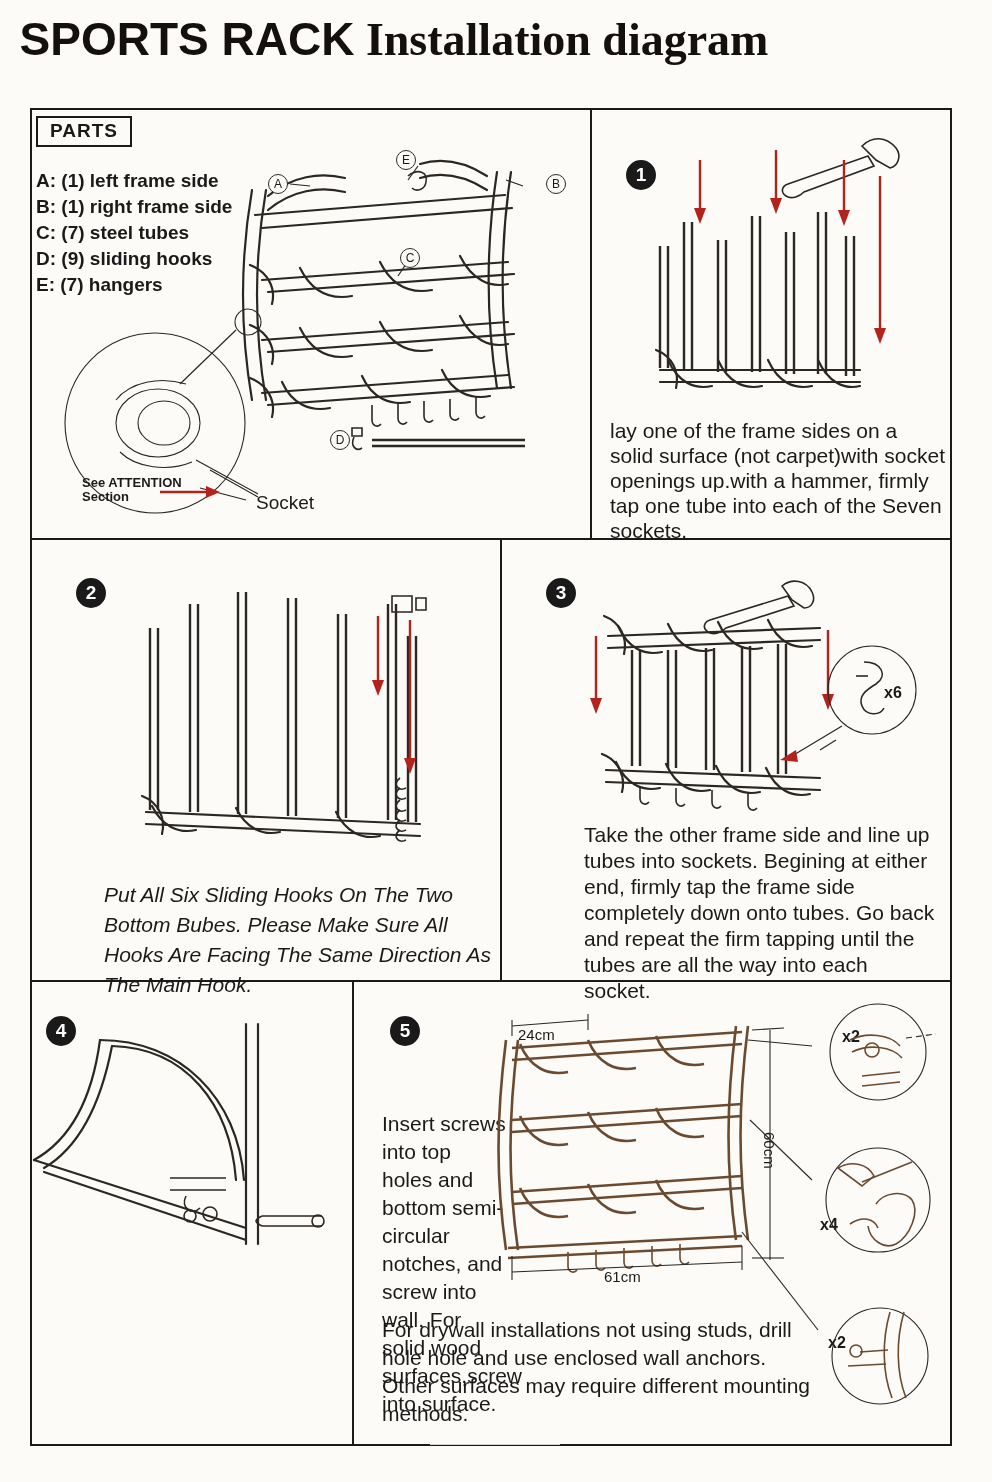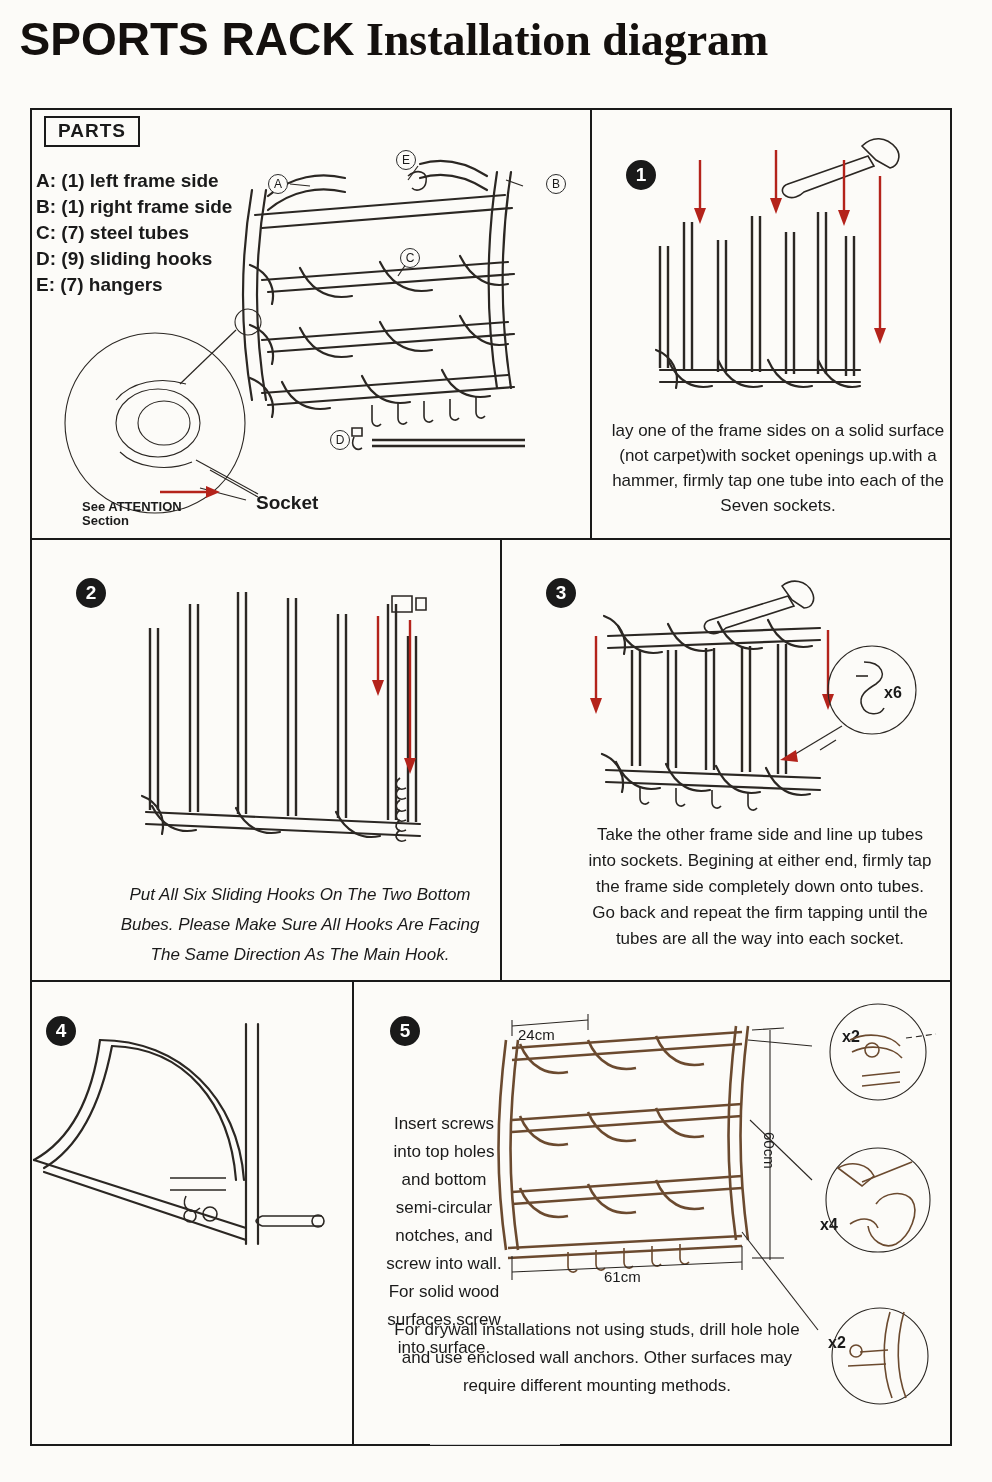--- a/index.html
+++ b/index.html
@@ -36,7 +36,7 @@
   .sep{position:absolute;background:#1a1a1a;}
   
   .parts-badge{
-    position:absolute;left:44px;top:116px;
+    position:absolute;left:36px;top:116px;
     border:2px solid #1a1a1a;
     padding:2px 12px 3px 12px;
     font-weight:bold;font-size:19px;

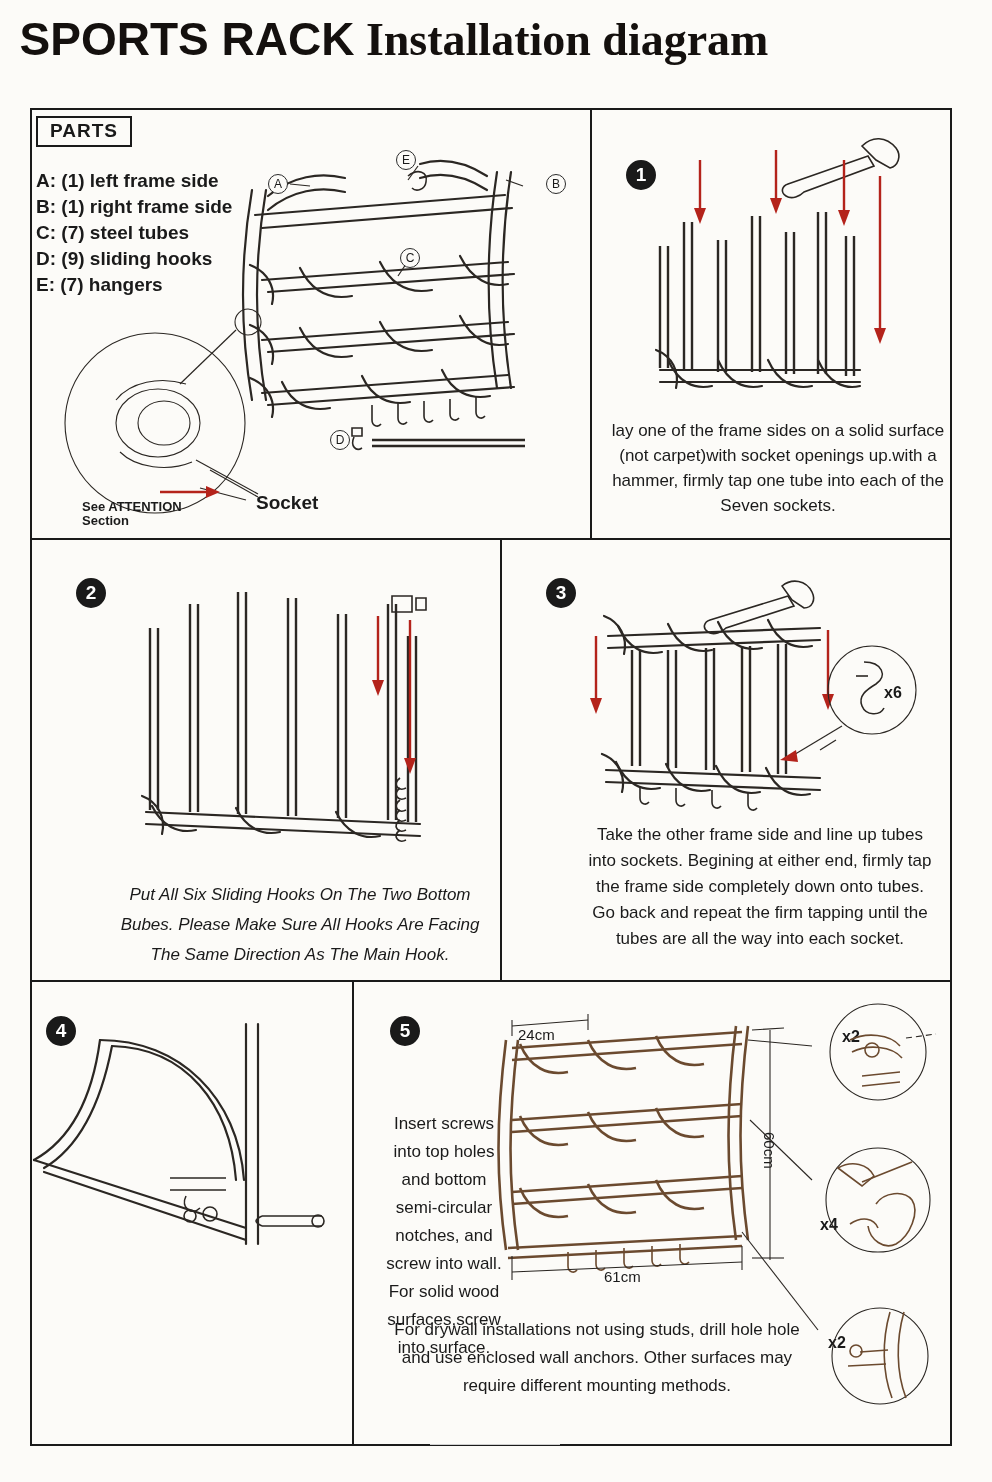--- a/index.html
+++ b/index.html
@@ -51,7 +51,7 @@
   }
   .parts-list b{font-weight:bold;}
   
-  .txt{position:absolute;font-size:17px;line-height:25px;text-align:center;}
+  .txt{position:absolute;font-size:21px;line-height:25px;}
   .step-num{
     position:absolute;
     width:30px;height:30px;border:2px solid #1a1a1a;border-radius:50%;

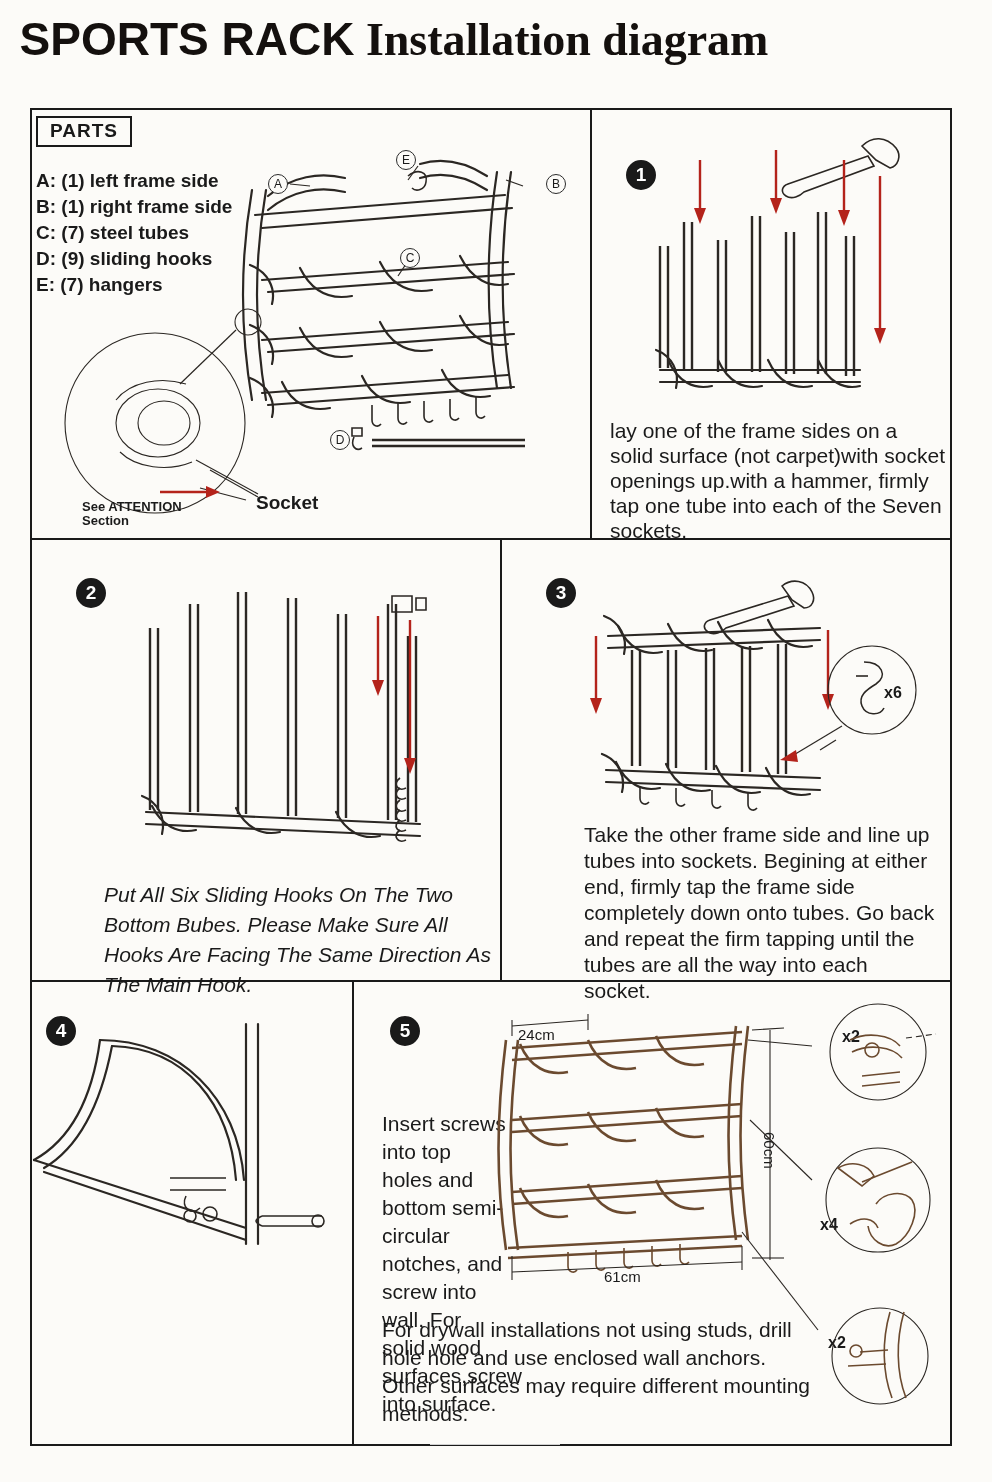--- a/index.html
+++ b/index.html
@@ -217,7 +217,7 @@
   <div class="lbl-circ" style="left:396px;top:150px;">E</div>
 
   <div class="socket-label" style="left:256px;top:492px;">Socket</div>
-  <div class="attn" style="left:82px;top:476px;width:140px;margin-top:24px;">
+  <div class="attn" style="left:82px;top:476px;width:140px;">
     <div>See ATTENTION</div>
     <div>Section</div>
   </div>

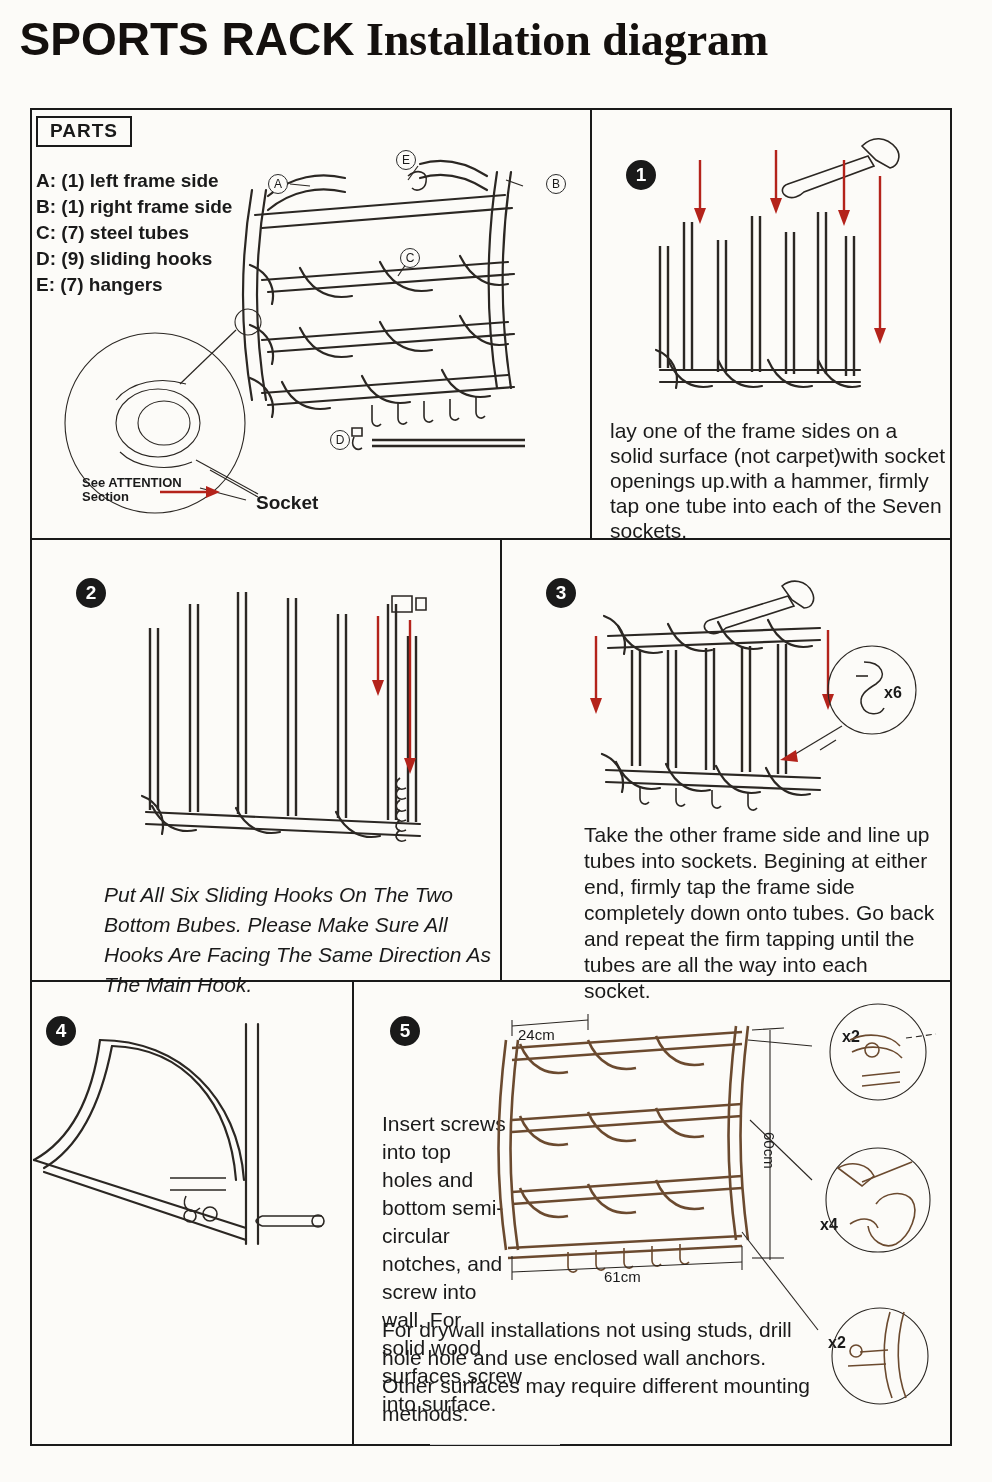--- a/index.html
+++ b/index.html
@@ -68,7 +68,7 @@
     display:flex;align-items:center;justify-content:center;
     background:#fcfbf8;
   }
-  .socket-label{position:absolute;font-size:19px;font-weight:bold;}
+  .socket-label{position:absolute;font-size:19px;font-weight:normal;}
   .attn{position:absolute;font-size:13px;line-height:14px;font-weight:bold;}
   .dim{position:absolute;font-size:15px;}
   .xlab{position:absolute;font-size:16px;font-weight:bold;}

